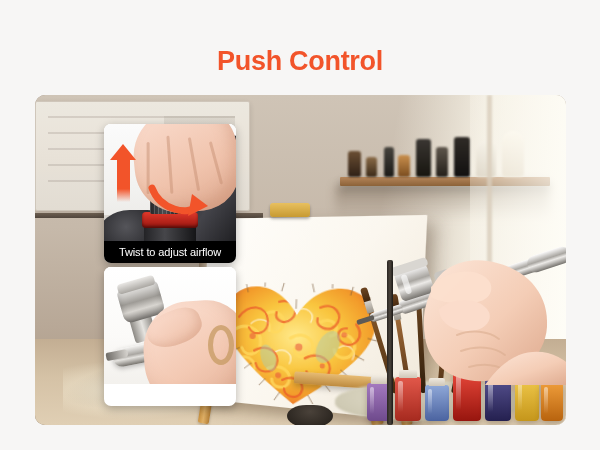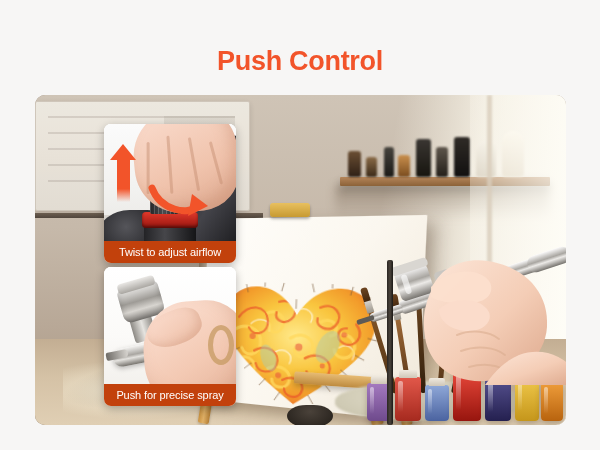--- a/index.html
+++ b/index.html
@@ -318,7 +318,7 @@
     position: absolute;
     left: 0; right: 0; bottom: 0;
     height: 22px;
-    background: #c2410c;
+    background: #000000;
     color: #ffffff;
     font-size: 11px;
     line-height: 22px;

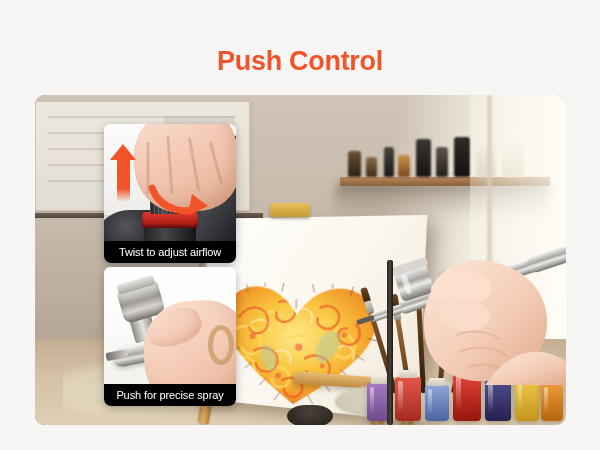--- a/index.html
+++ b/index.html
@@ -728,7 +728,6 @@
     <div class="thumb-2"></div>
     <div class="ring-2"></div>
   </div>
-  <div class="inset-caption">Push for precise spray</div>
 </div>
 
 </body></html>

